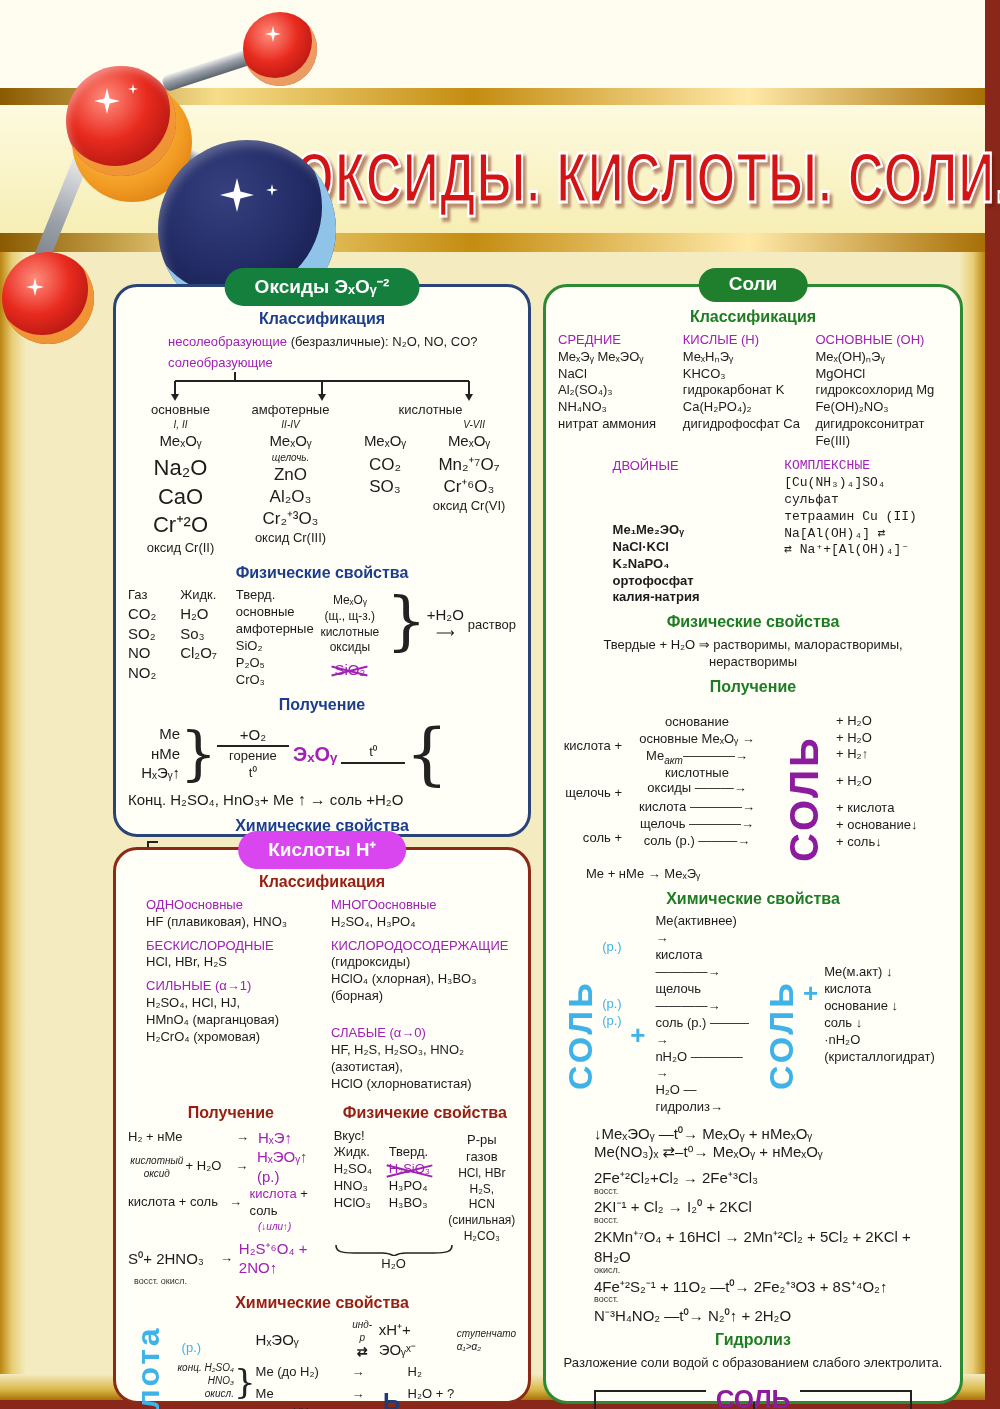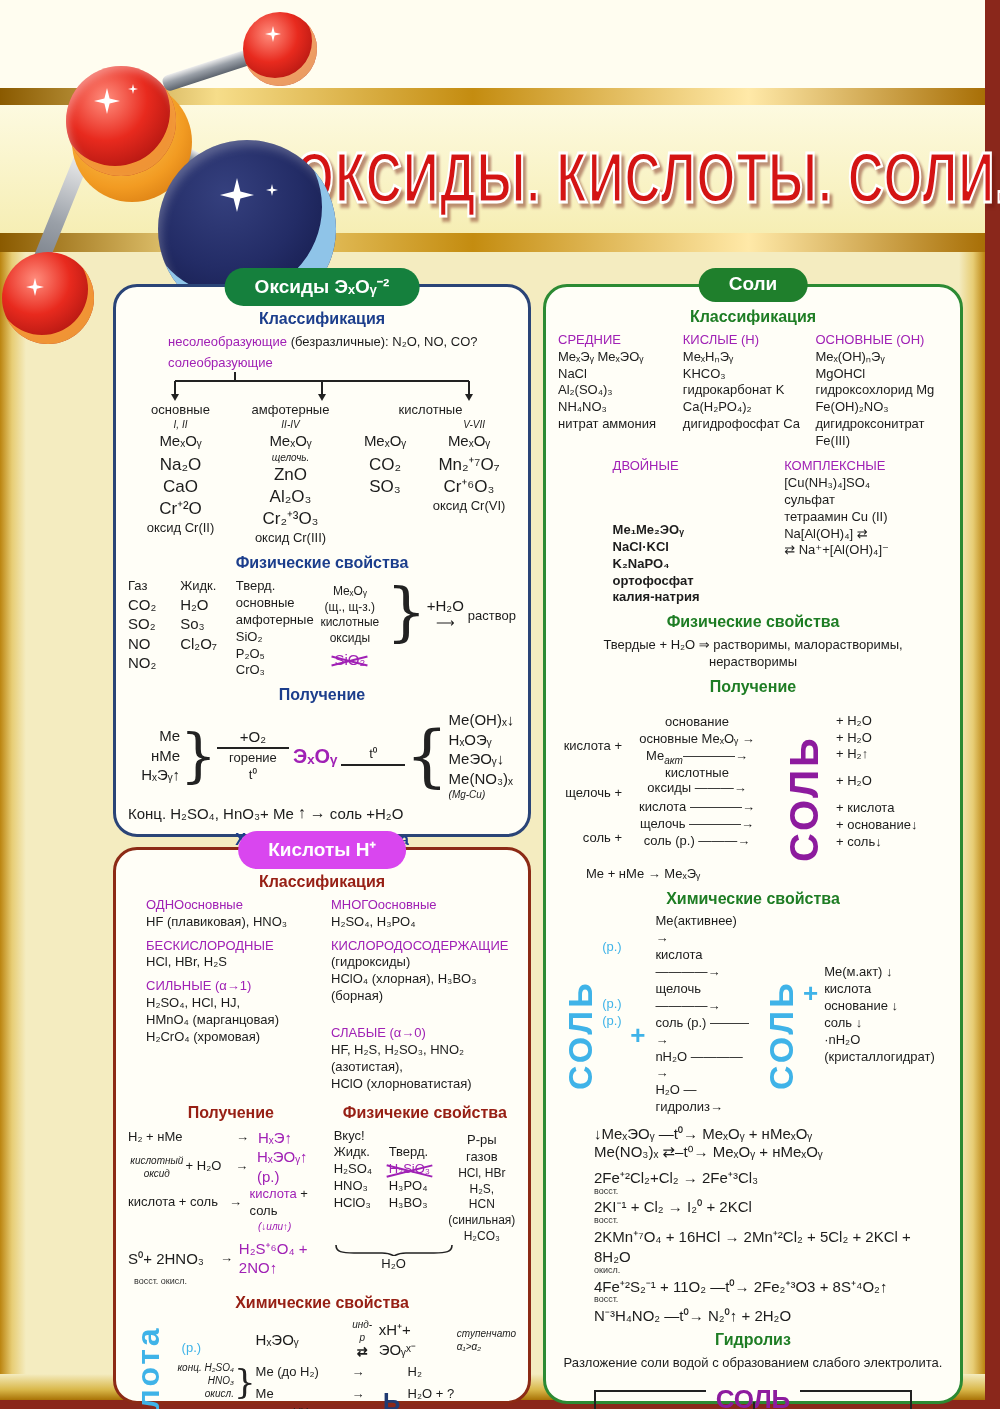--- a/index.html
+++ b/index.html
@@ -112,7 +112,7 @@
         <div>основные</div>
         <div class="small">I, II</div>
         <div class="fm">MeₓOᵧ</div>
-        <div class="pre" style="font-size:17px;margin-top:3px;">Na₂O
+        <div class="pre" style="font-size:22px;margin-top:3px;">Na₂O
 CaO
 Cr⁺²O</div>
         <div>оксид Cr(II)</div>

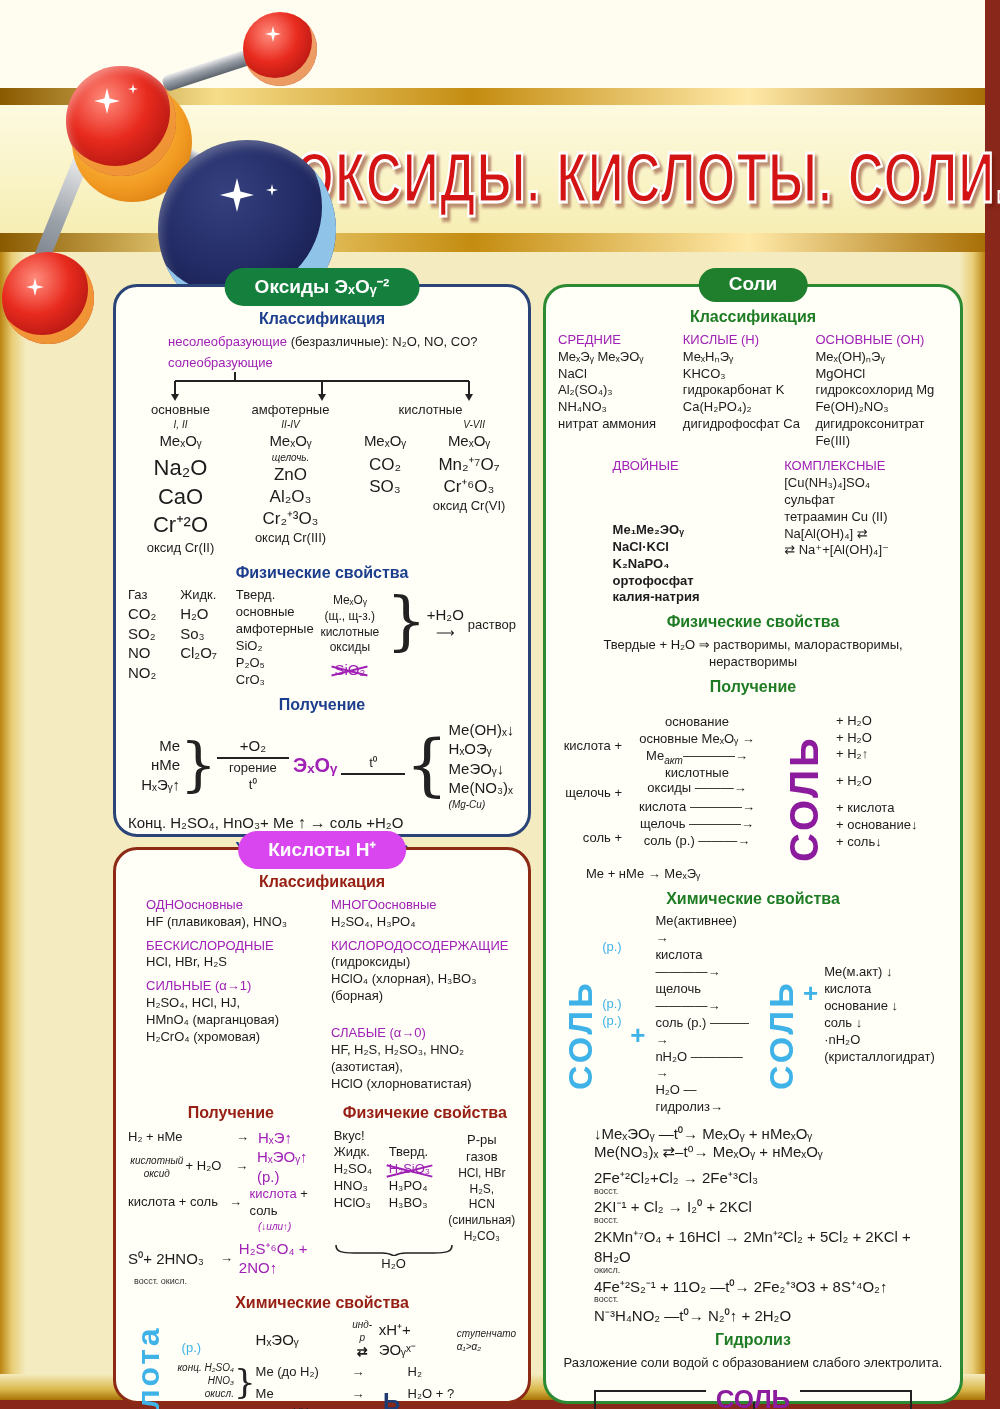--- a/index.html
+++ b/index.html
@@ -434,7 +434,7 @@
 ортофосфат
 калия-натрия</div>
       </div>
-      <div style="width:40%;padding-left:12%;">
+      <div style="width:40%;padding-left:12%;font-family:Liberation Mono, monospace;">
         <div class="pur">КОМПЛЕКСНЫЕ</div>
         <div class="pre">[Cu(NH₃)₄]SO₄
 сульфат

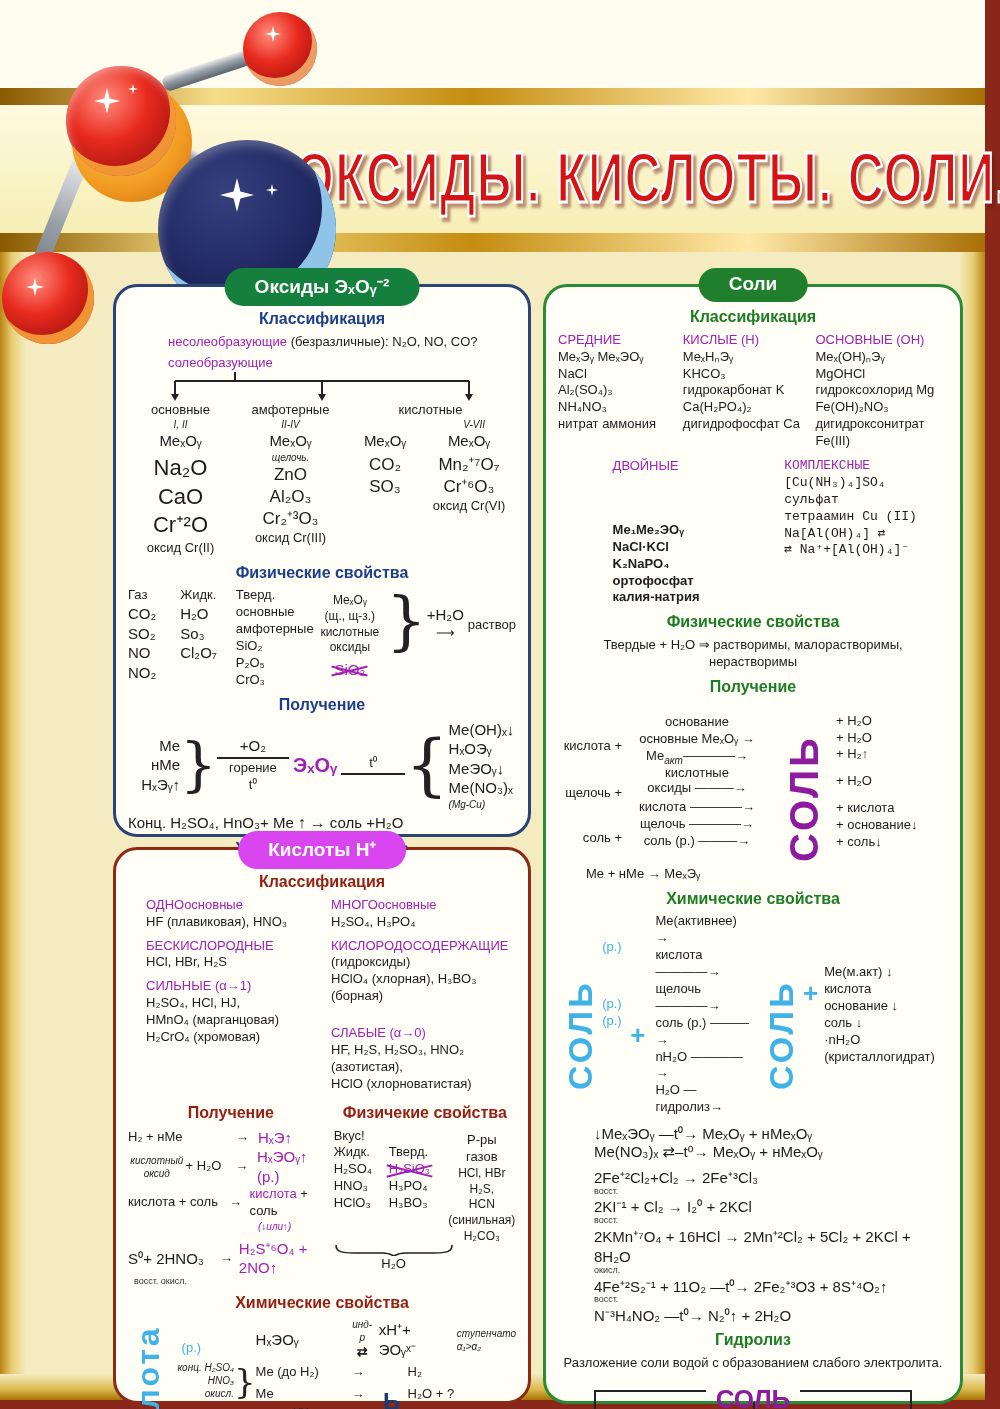--- a/index.html
+++ b/index.html
@@ -202,13 +202,6 @@
         <div style="border-top:2px solid #222;margin-top:1px;"></div>
       </div>
       <div class="brace" style="font-size:68px;">{</div>
-      <div>
-        <div class="pre fm">Me(OH)ₓ↓
-HₓОЭᵧ
-MeЭOᵧ↓
-Me(NO₃)ₓ</div>
-        <div class="small">(Mg-Cu)</div>
-      </div>
     </div>
     <div class="row" style="margin-top:2px;">
       <span class="fm">Конц.  H₂SO₄,  HnO₃+ Me</span>

